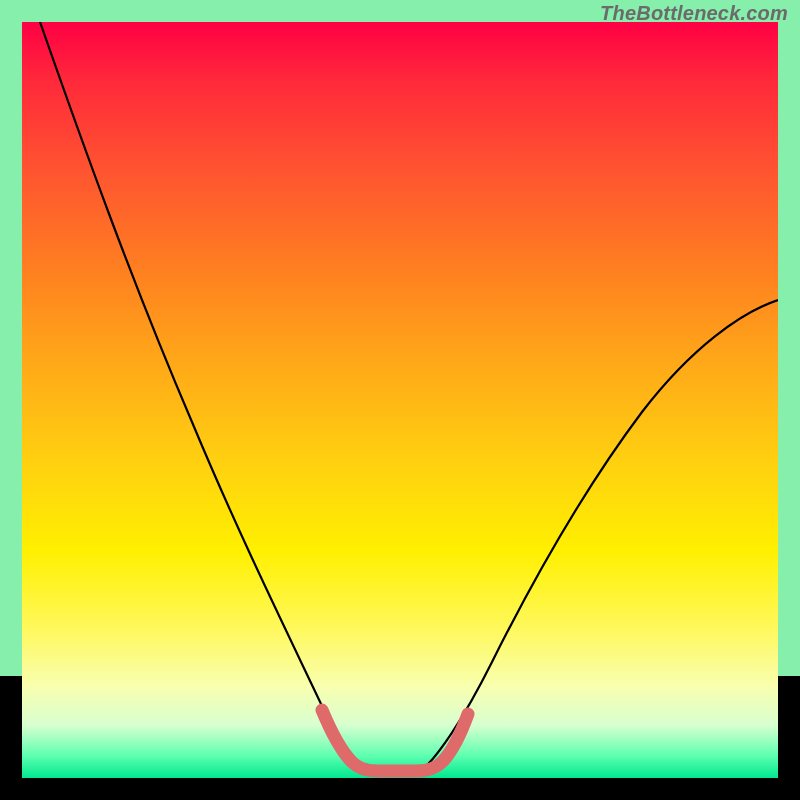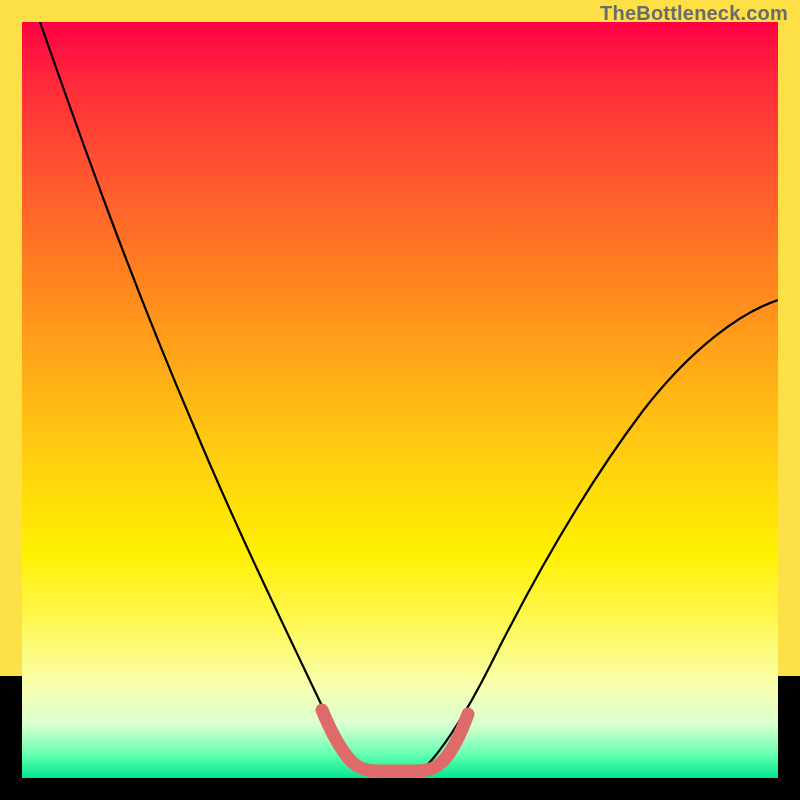--- a/index.html
+++ b/index.html
@@ -7,8 +7,9 @@
   .frame {
     width: 800px;
     height: 676px;
-    background: #fde047;
+    background: #86efac;
     position: relative;
+    font-style: italic;
   }
   .plot {
     position: absolute;

